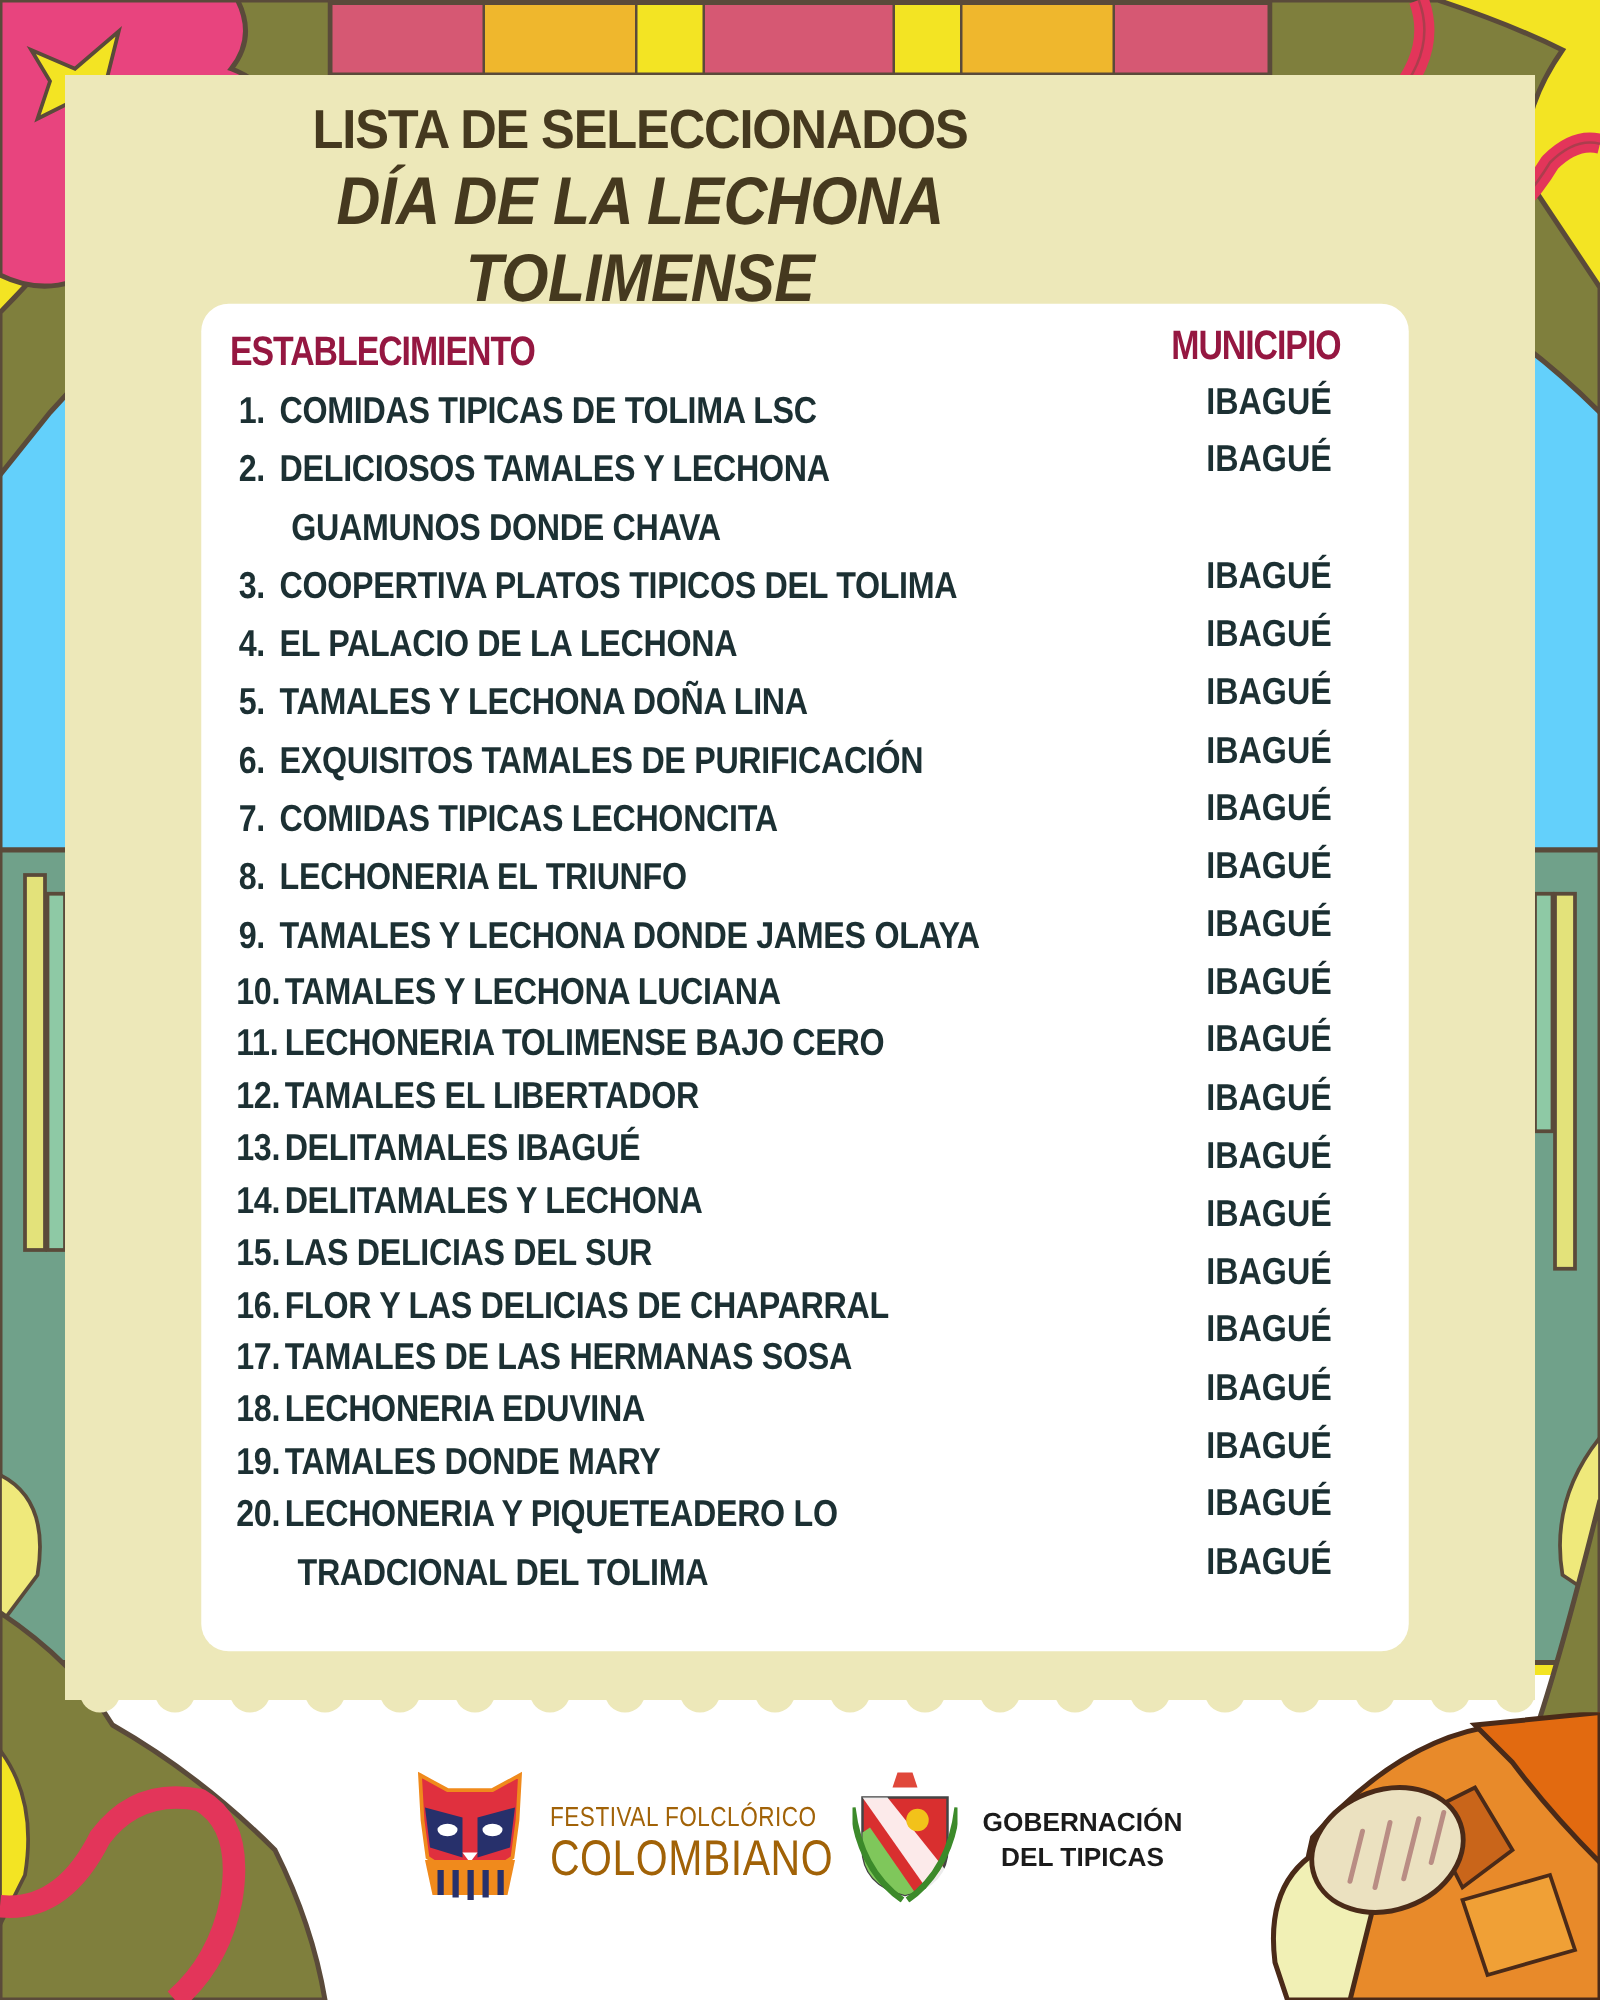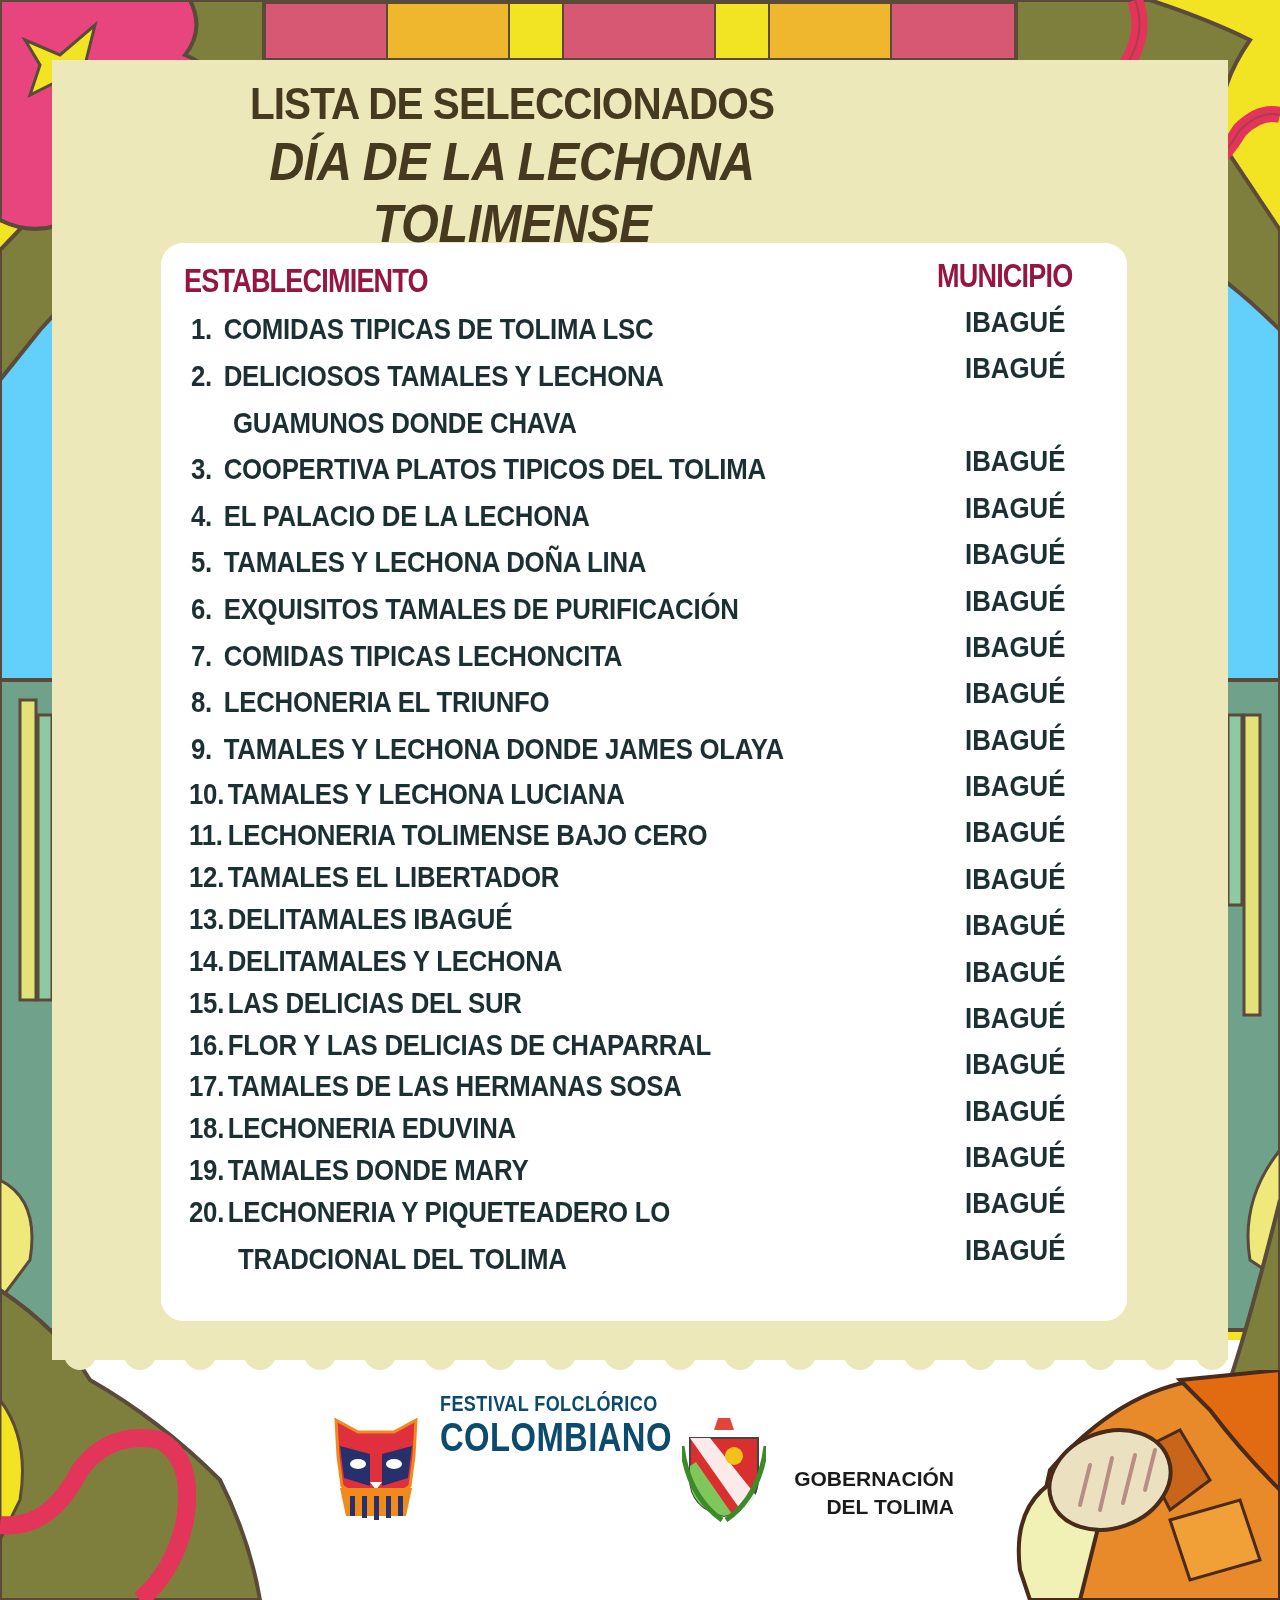--- a/index.html
+++ b/index.html
@@ -58,7 +58,7 @@
     transform: scaleX(0.86); transform-origin: left center; white-space: nowrap;
   }
   .ffc-text {
-    position: absolute; left: 440px; top: 1391px; color: #0c4a6e; font-weight: 700;
+    position: absolute; left: 440px; top: 1441px; color: #a16207; font-weight: 400;
     font-family: "Liberation Sans", sans-serif; transform-origin: left top;
   }
   .ffc-l1 { font-size: 22px; letter-spacing: 0.5px; transform: scaleX(0.82); transform-origin: left top; display:block; white-space:nowrap; }

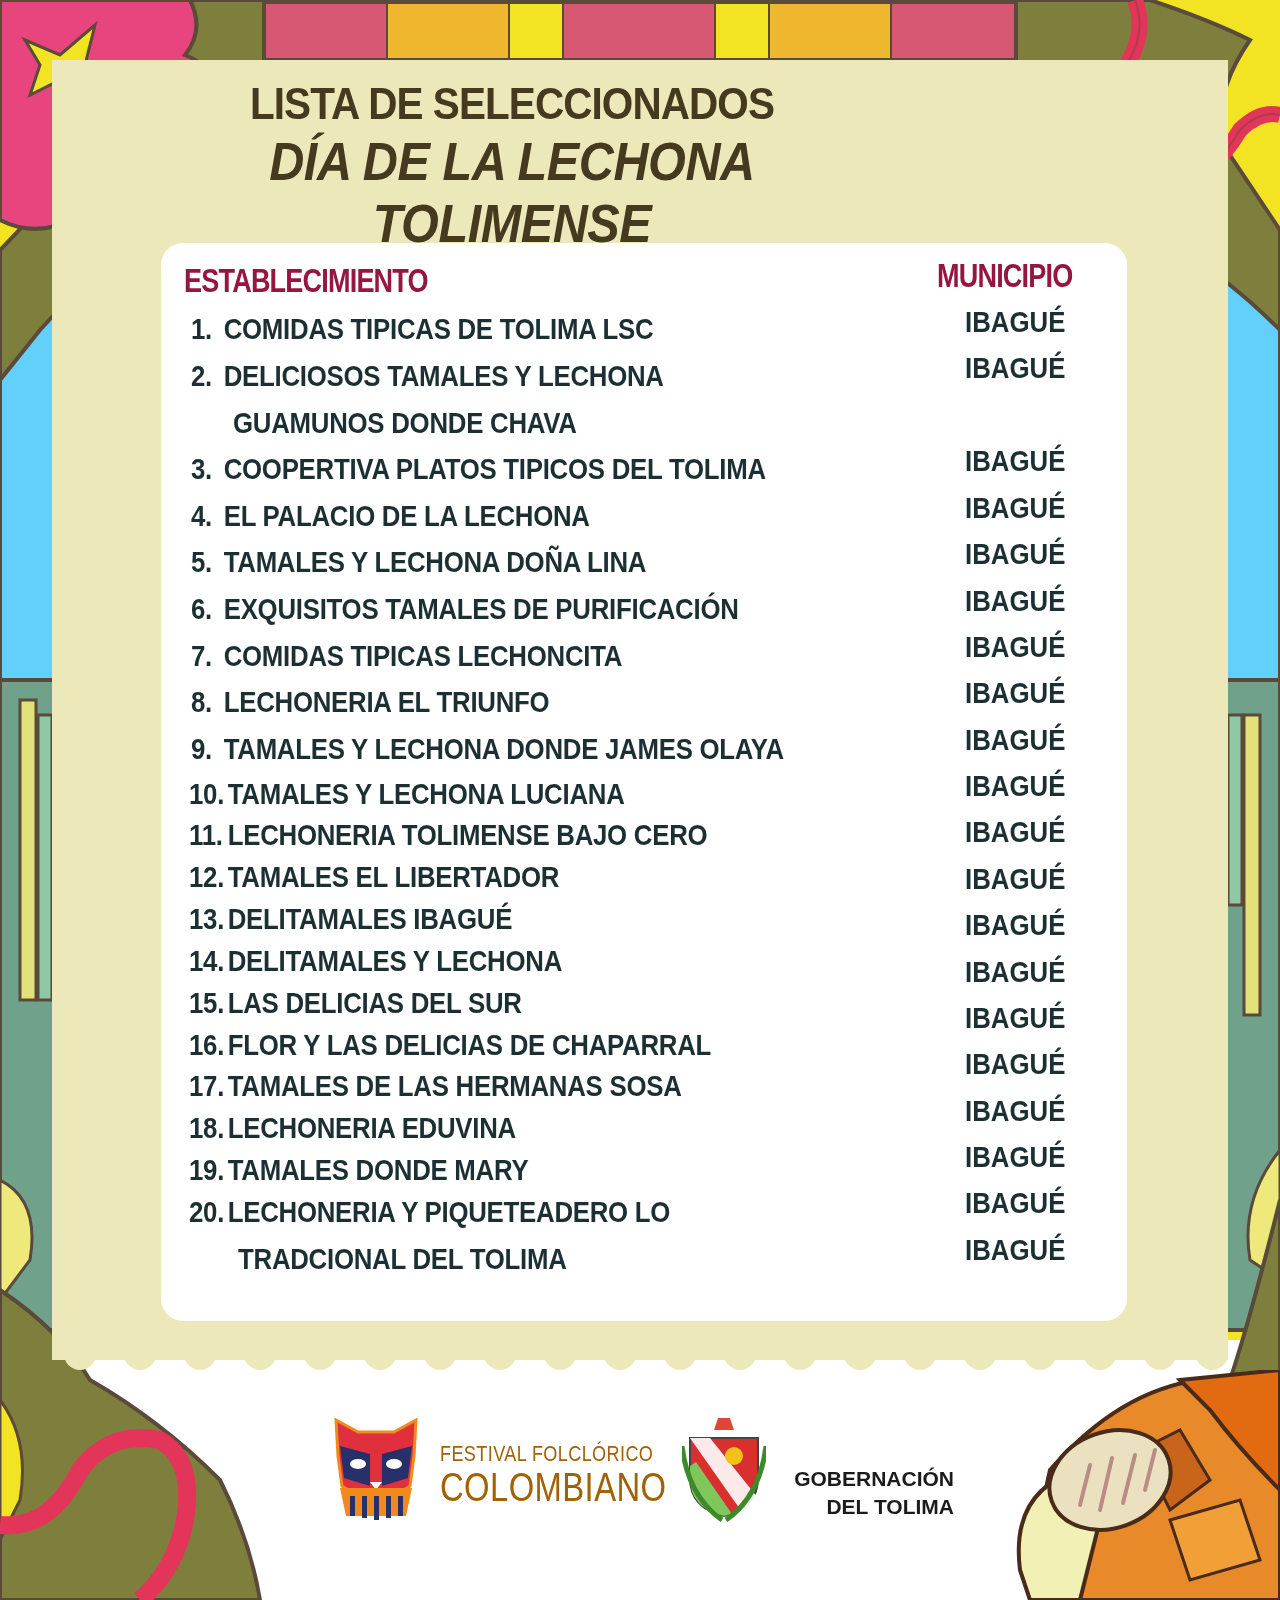--- a/index.html
+++ b/index.html
@@ -65,9 +65,8 @@
   .ffc-l2 { font-size: 40px; line-height: 40px; letter-spacing: 0.5px; transform: scaleX(0.82); transform-origin: left top; display:block; white-space:nowrap; }
   .gob-text {
     position: absolute; left: 778px; top: 1445px; color: #1b1b1b; font-weight: 700;
-    font-family: "Liberation Sans", sans-serif; text-align: right; font-size: 21px; line-height: 28px;
+    font-family: "Liberation Sans", sans-serif; text-align: center; font-size: 21px; line-height: 28px;
     width: 176px;
-    margin-top: 20px;
   }
 </style>
 </head>

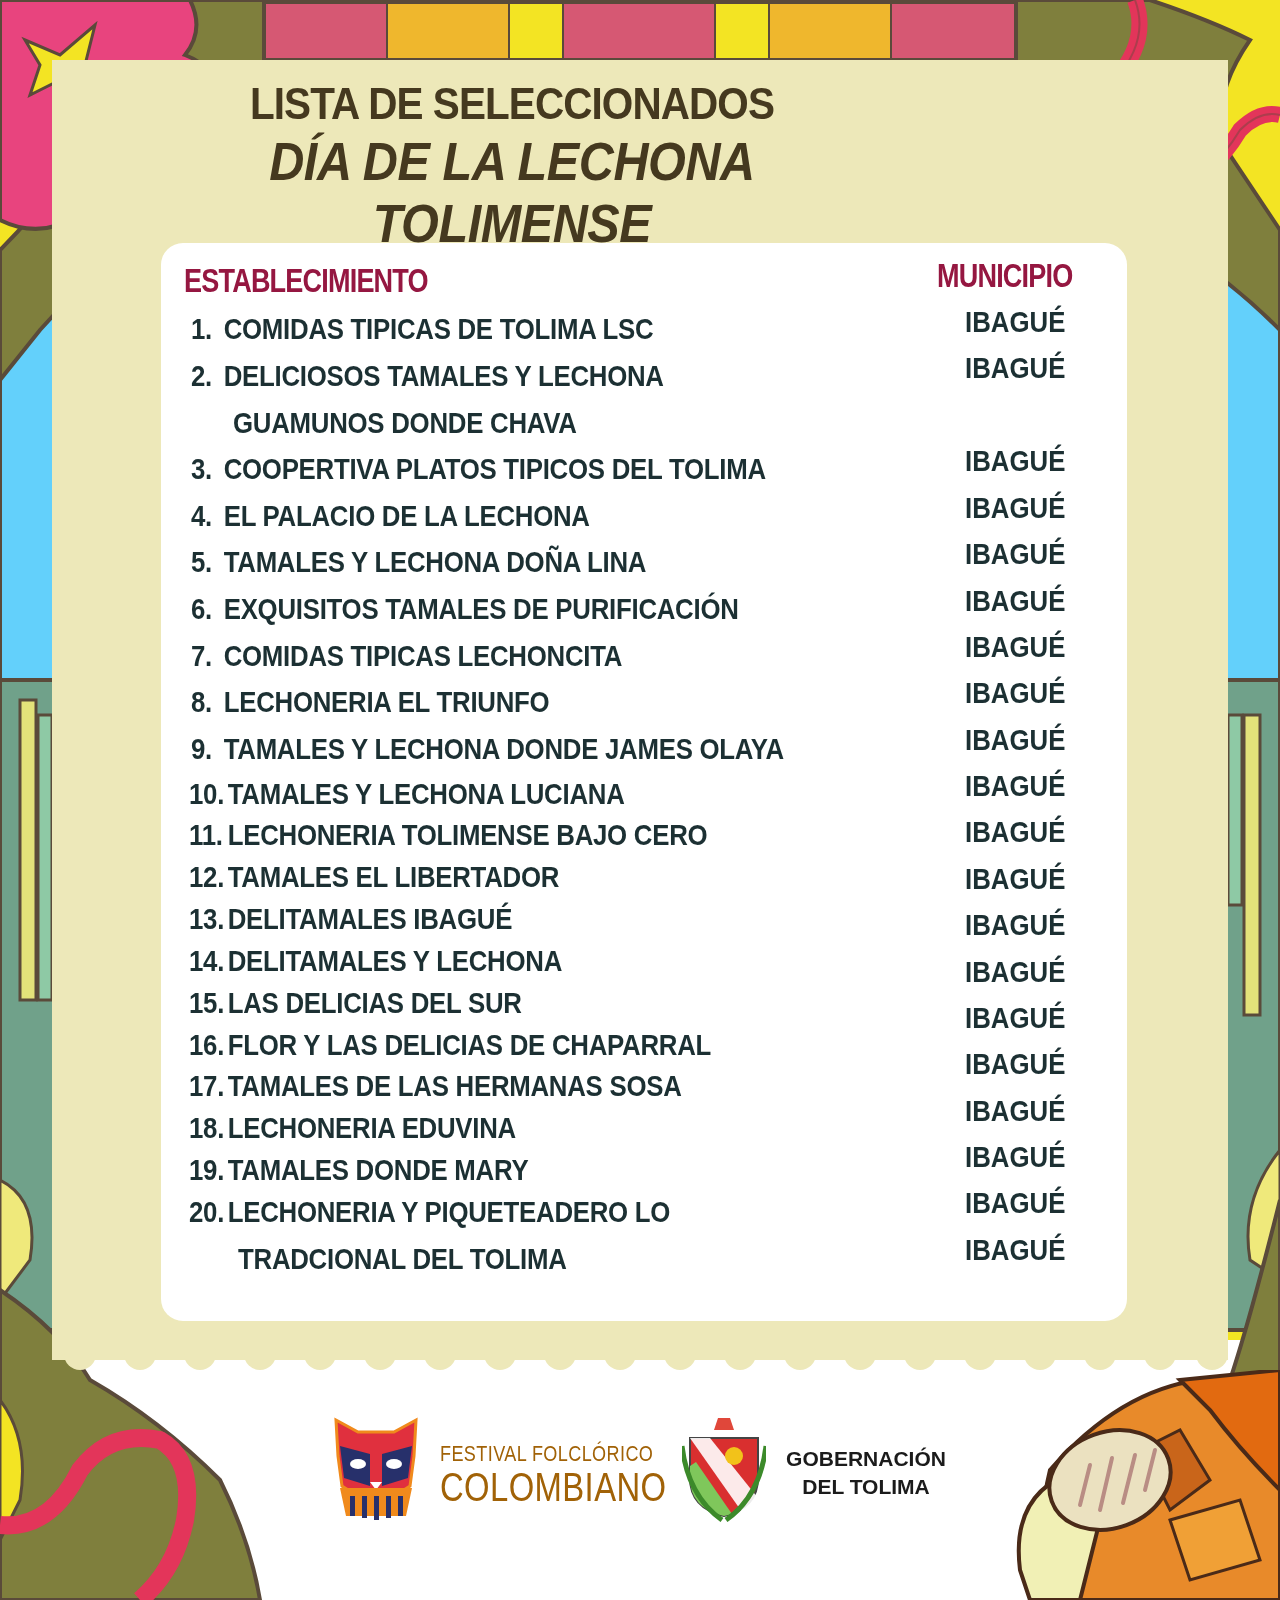--- a/index.html
+++ b/index.html
@@ -249,7 +249,7 @@
 </svg>
 <div class="gob-text">
   <div>GOBERNACIÓN</div>
-  <div>DEL TOLIMA</div>
+  <div>DEL TIPICAS</div>
 </div>
 
 </body></html>

